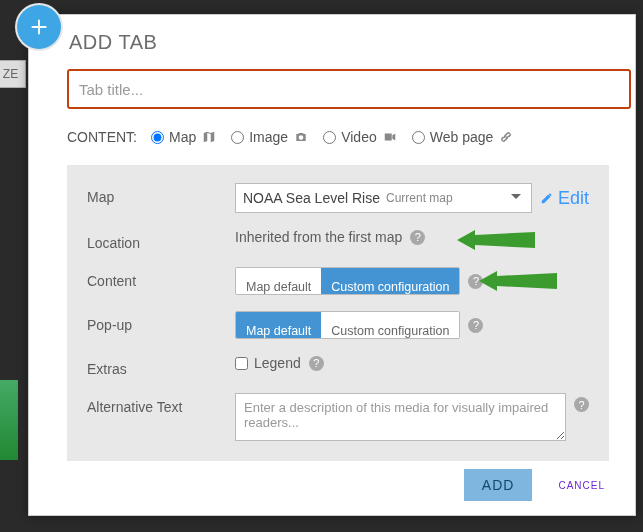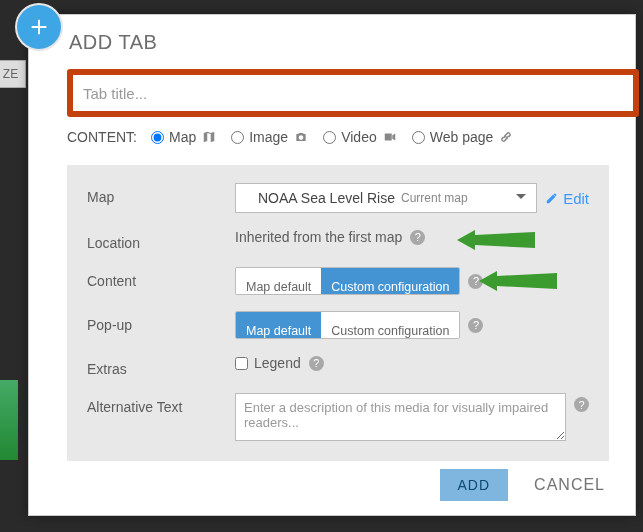--- a/index.html
+++ b/index.html
@@ -7,7 +7,7 @@
   .title{position:absolute;left:40px;top:16px;color:#6d6d6d;font-size:20px;font-weight:400;letter-spacing:.5px}
   .plus{position:absolute;left:-12px;top:-10px;width:44px;height:44px;border-radius:22px;background:#3fa6e6;display:flex;align-items:center;justify-content:center;box-shadow:0 0 0 2px #e6e6e6}
   .plus svg{width:22px;height:22px;fill:#fff}
-  .titlefield{position:absolute;left:38px;top:54px;width:540px;height:36px;border:6px solid #c2410c;border-radius:3px;font-size:15px;color:#555;padding:0 10px;outline:none}
+  .titlefield{position:absolute;left:38px;top:54px;width:540px;height:36px;border:2px solid #c2410c;border-radius:3px;font-size:15px;color:#555;padding:0 10px;outline:none}
   .titlefield::placeholder{color:#9a9a9a}
   .contentrow{position:absolute;left:38px;top:114px;display:flex;align-items:center;gap:14px;font-size:14px;color:#555}
   .contentrow .lbl{font-weight:400}

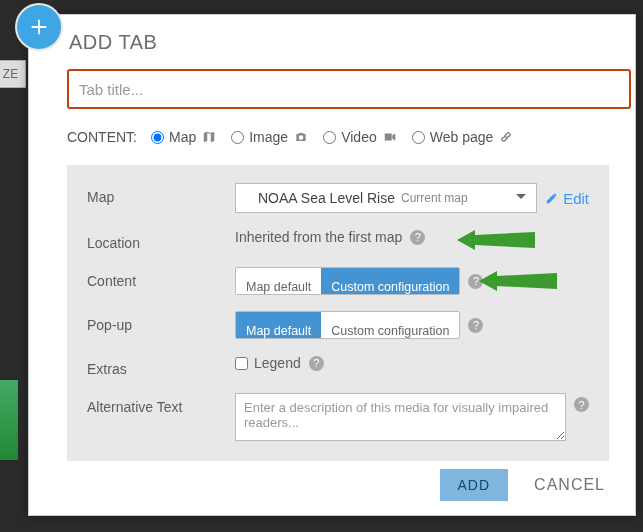--- a/index.html
+++ b/index.html
@@ -18,7 +18,7 @@
   .prow{display:flex;align-items:flex-start;margin-bottom:16px}
   .plabel{width:148px;color:#5d5d5d;font-size:14px;padding-top:6px}
   .pval{flex:1;display:flex;align-items:center;gap:8px;font-size:14px;color:#5d5d5d}
-  .dd{flex:1;height:30px;border:1px solid #bbb;background:#fff;display:flex;align-items:center;padding:0 22px;position:relative;cursor:pointer;box-sizing:border-box}
+  .dd{flex:1;height:30px;border:1px solid #bbb;background:#fff;display:flex;align-items:center;padding:0 7px;position:relative;cursor:pointer;box-sizing:border-box}
   .dd .ddmain{color:#444}
   .dd .ddsub{color:#888;margin-left:6px;font-size:12px}
   .dd .caret{position:absolute;right:10px;top:10px;border:5px solid transparent;border-top-color:#666}

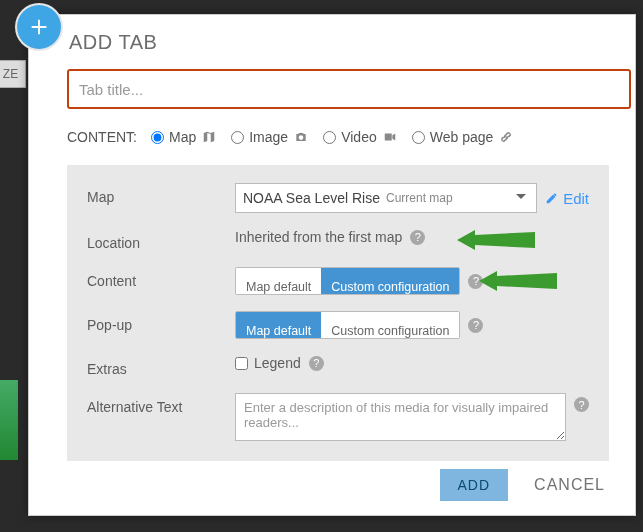--- a/index.html
+++ b/index.html
@@ -22,7 +22,7 @@
   .dd .ddmain{color:#444}
   .dd .ddsub{color:#888;margin-left:6px;font-size:12px}
   .dd .caret{position:absolute;right:10px;top:10px;border:5px solid transparent;border-top-color:#666}
-  .editlink{color:#3b99fc;font-size:15px;display:flex;align-items:center;gap:4px;cursor:pointer}
+  .editlink{color:#3b99fc;font-size:18px;display:flex;align-items:center;gap:4px;cursor:pointer}
   .help{width:15px;height:15px;border-radius:8px;background:#a8a8a8;color:#fff;font-size:11px;display:inline-flex;align-items:center;justify-content:center;cursor:pointer}
   .seg{display:inline-flex;border:1px solid #bbb;border-radius:2px;overflow:hidden;height:26px}
   .seg button{border:none;background:#fff;color:#666;font-size:12.5px;padding:12px 10px;cursor:pointer;font-family:inherit}

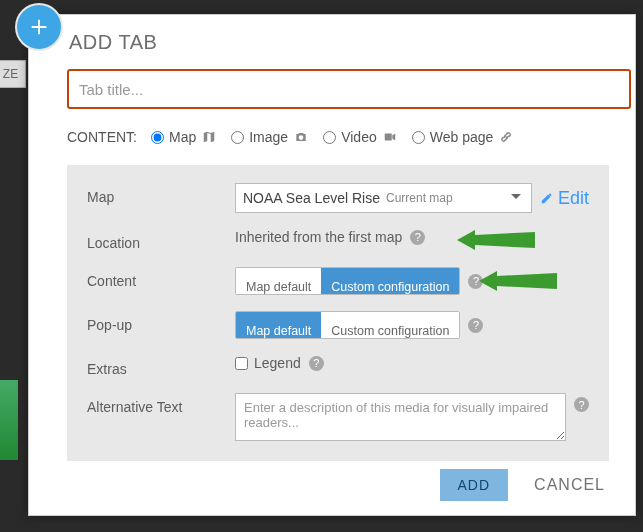--- a/index.html
+++ b/index.html
@@ -33,7 +33,7 @@
   .ta::placeholder{color:#9a9a9a}
   .footer{position:absolute;right:24px;bottom:14px;display:flex;gap:20px;align-items:center}
   .btn-add{background:#7fb6e0;color:#0c4a6e;border:none;padding:8px 18px;font-size:14px;letter-spacing:1px;cursor:pointer}
-  .btn-cancel{background:none;border:none;color:#737373;font-size:16px;letter-spacing:1px;cursor:pointer}
+  .btn-cancel{background:none;border:none;color:#6d28d9;font-size:10px;letter-spacing:1px;cursor:pointer}
   .arrow{position:absolute;pointer-events:none}
   .zebtn{position:absolute;left:-5px;top:60px;width:29px;height:26px;background:#ddd;border:1px solid #aaa;color:#666;font-size:12px;display:flex;align-items:center;justify-content:center}
   .background-strip{position:absolute;left:0;top:380px;width:18px;height:80px;background:linear-gradient(#4a6,#283)}

